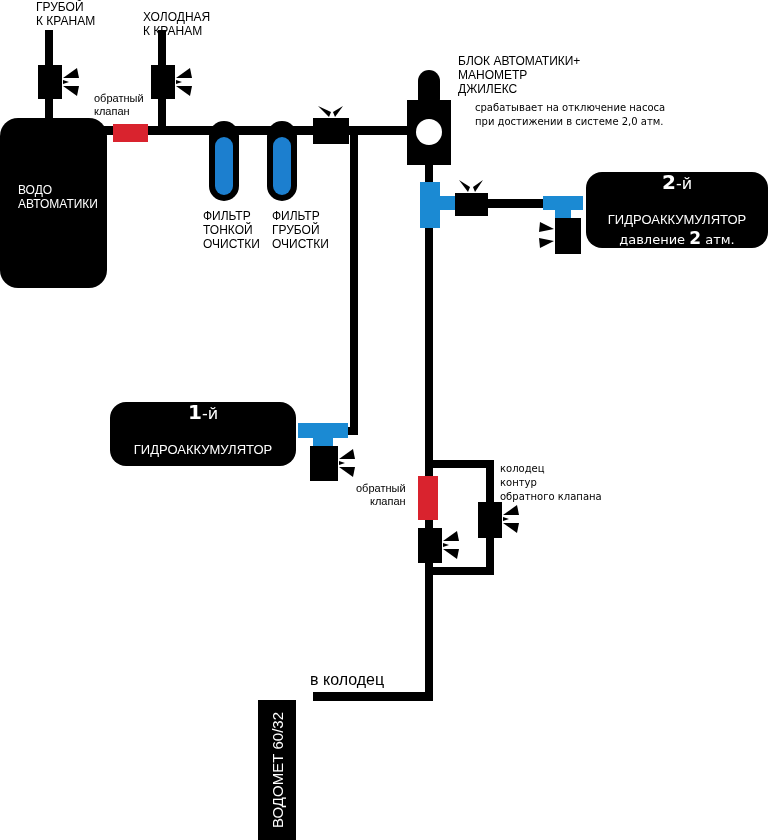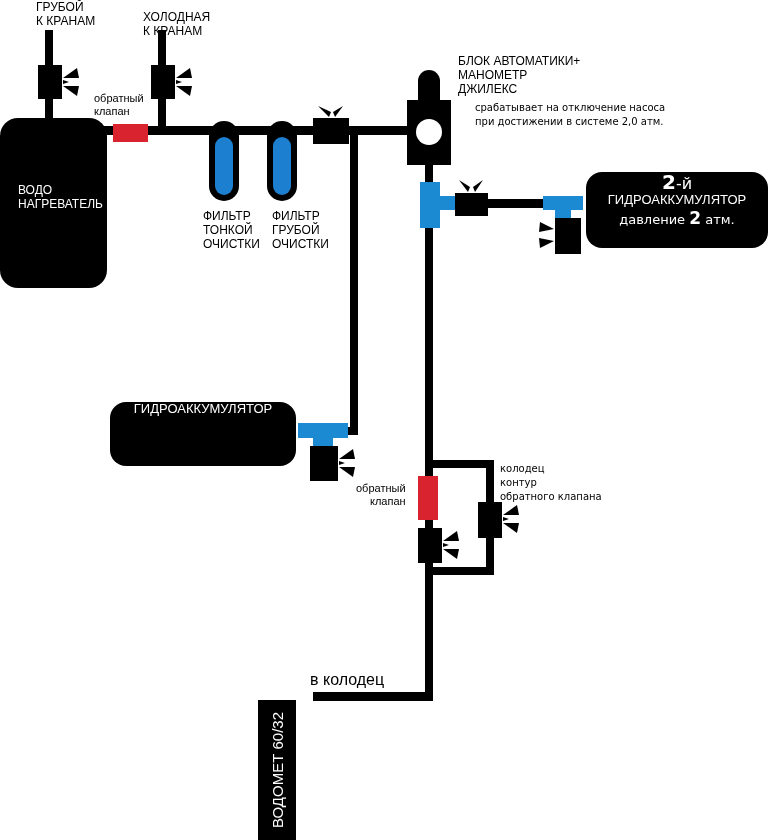--- a/index.html
+++ b/index.html
@@ -129,7 +129,7 @@
 </div>
 <div class="lbl caps white" style="left:18px;top:184px;">
   <div>ВОДО</div>
-    <div>НАГРЕВАТЕЛЬ</div>
+    <div>АВТОМАТИКИ</div>
 </div>
 <div class="lbl caps" style="left:203px;top:210px;">
   <div>ФИЛЬТР</div>

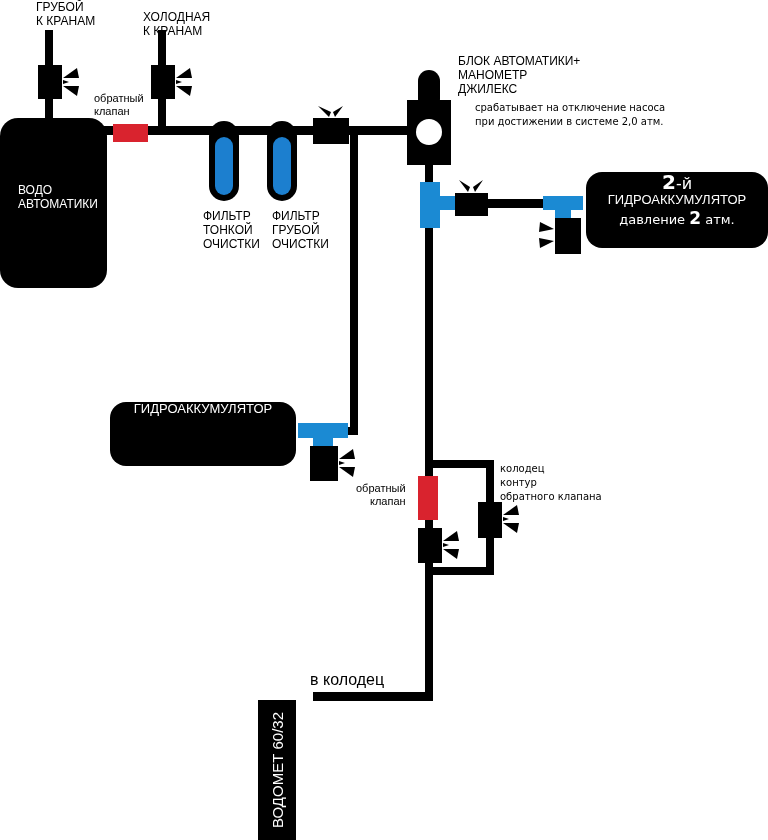--- a/index.html
+++ b/index.html
@@ -13,7 +13,7 @@
   .box { position:absolute; background:#000; color:#fff; border-radius:16px; text-align:center; font-family:"DejaVu Sans", sans-serif; }
   .box .num { font-size:20px; font-weight:bold; line-height:1.05; }
   .box .num span { font-weight:normal; font-size:16px; }
-  .box .name { font-size:13px; line-height:1.15; font-family:"Liberation Sans", sans-serif; }
+  .box .name { font-size:13px; line-height:1.15; font-family:"Liberation Sans", sans-serif;margin-top:20px; }
   .box .press { font-size:13px; line-height:1.2; }
   .box .press b { font-size:17px; }
   .vertical { position:absolute; left:258px; top:700px; width:38px; height:140px; background:#000; }

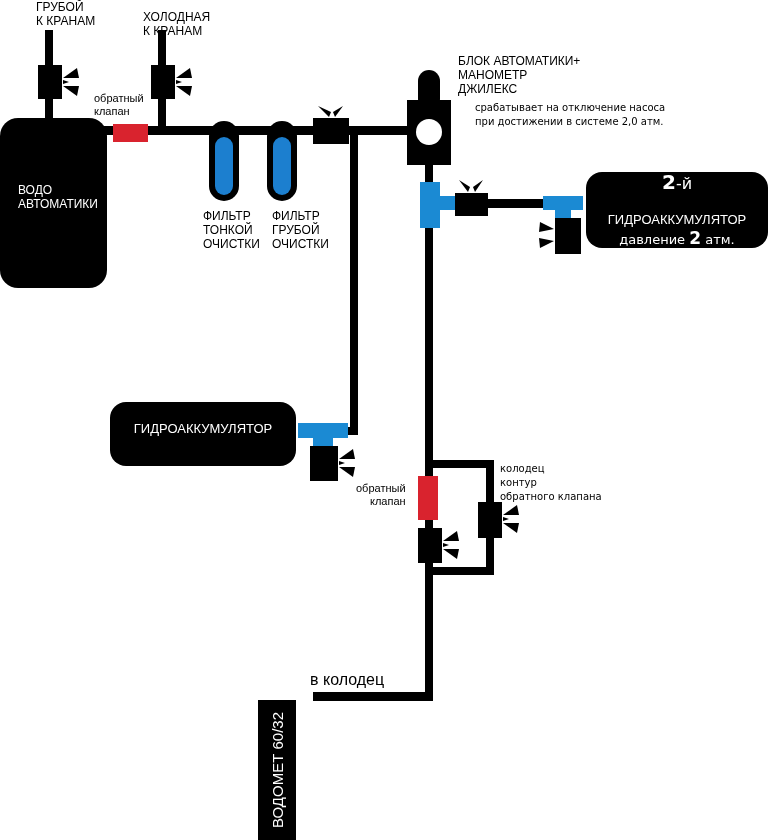--- a/index.html
+++ b/index.html
@@ -167,6 +167,7 @@
   <div class="press"><span>давление</span> <b>2</b> <span>атм.</span></div>
 </div>
 <div class="box" style="left:110px;top:402px;width:186px;height:64px;">
+  <div class="num"><b>1</b><span>-й</span></div>
   <div class="name">ГИДРОАККУМУЛЯТОР</div>
 </div>
 

